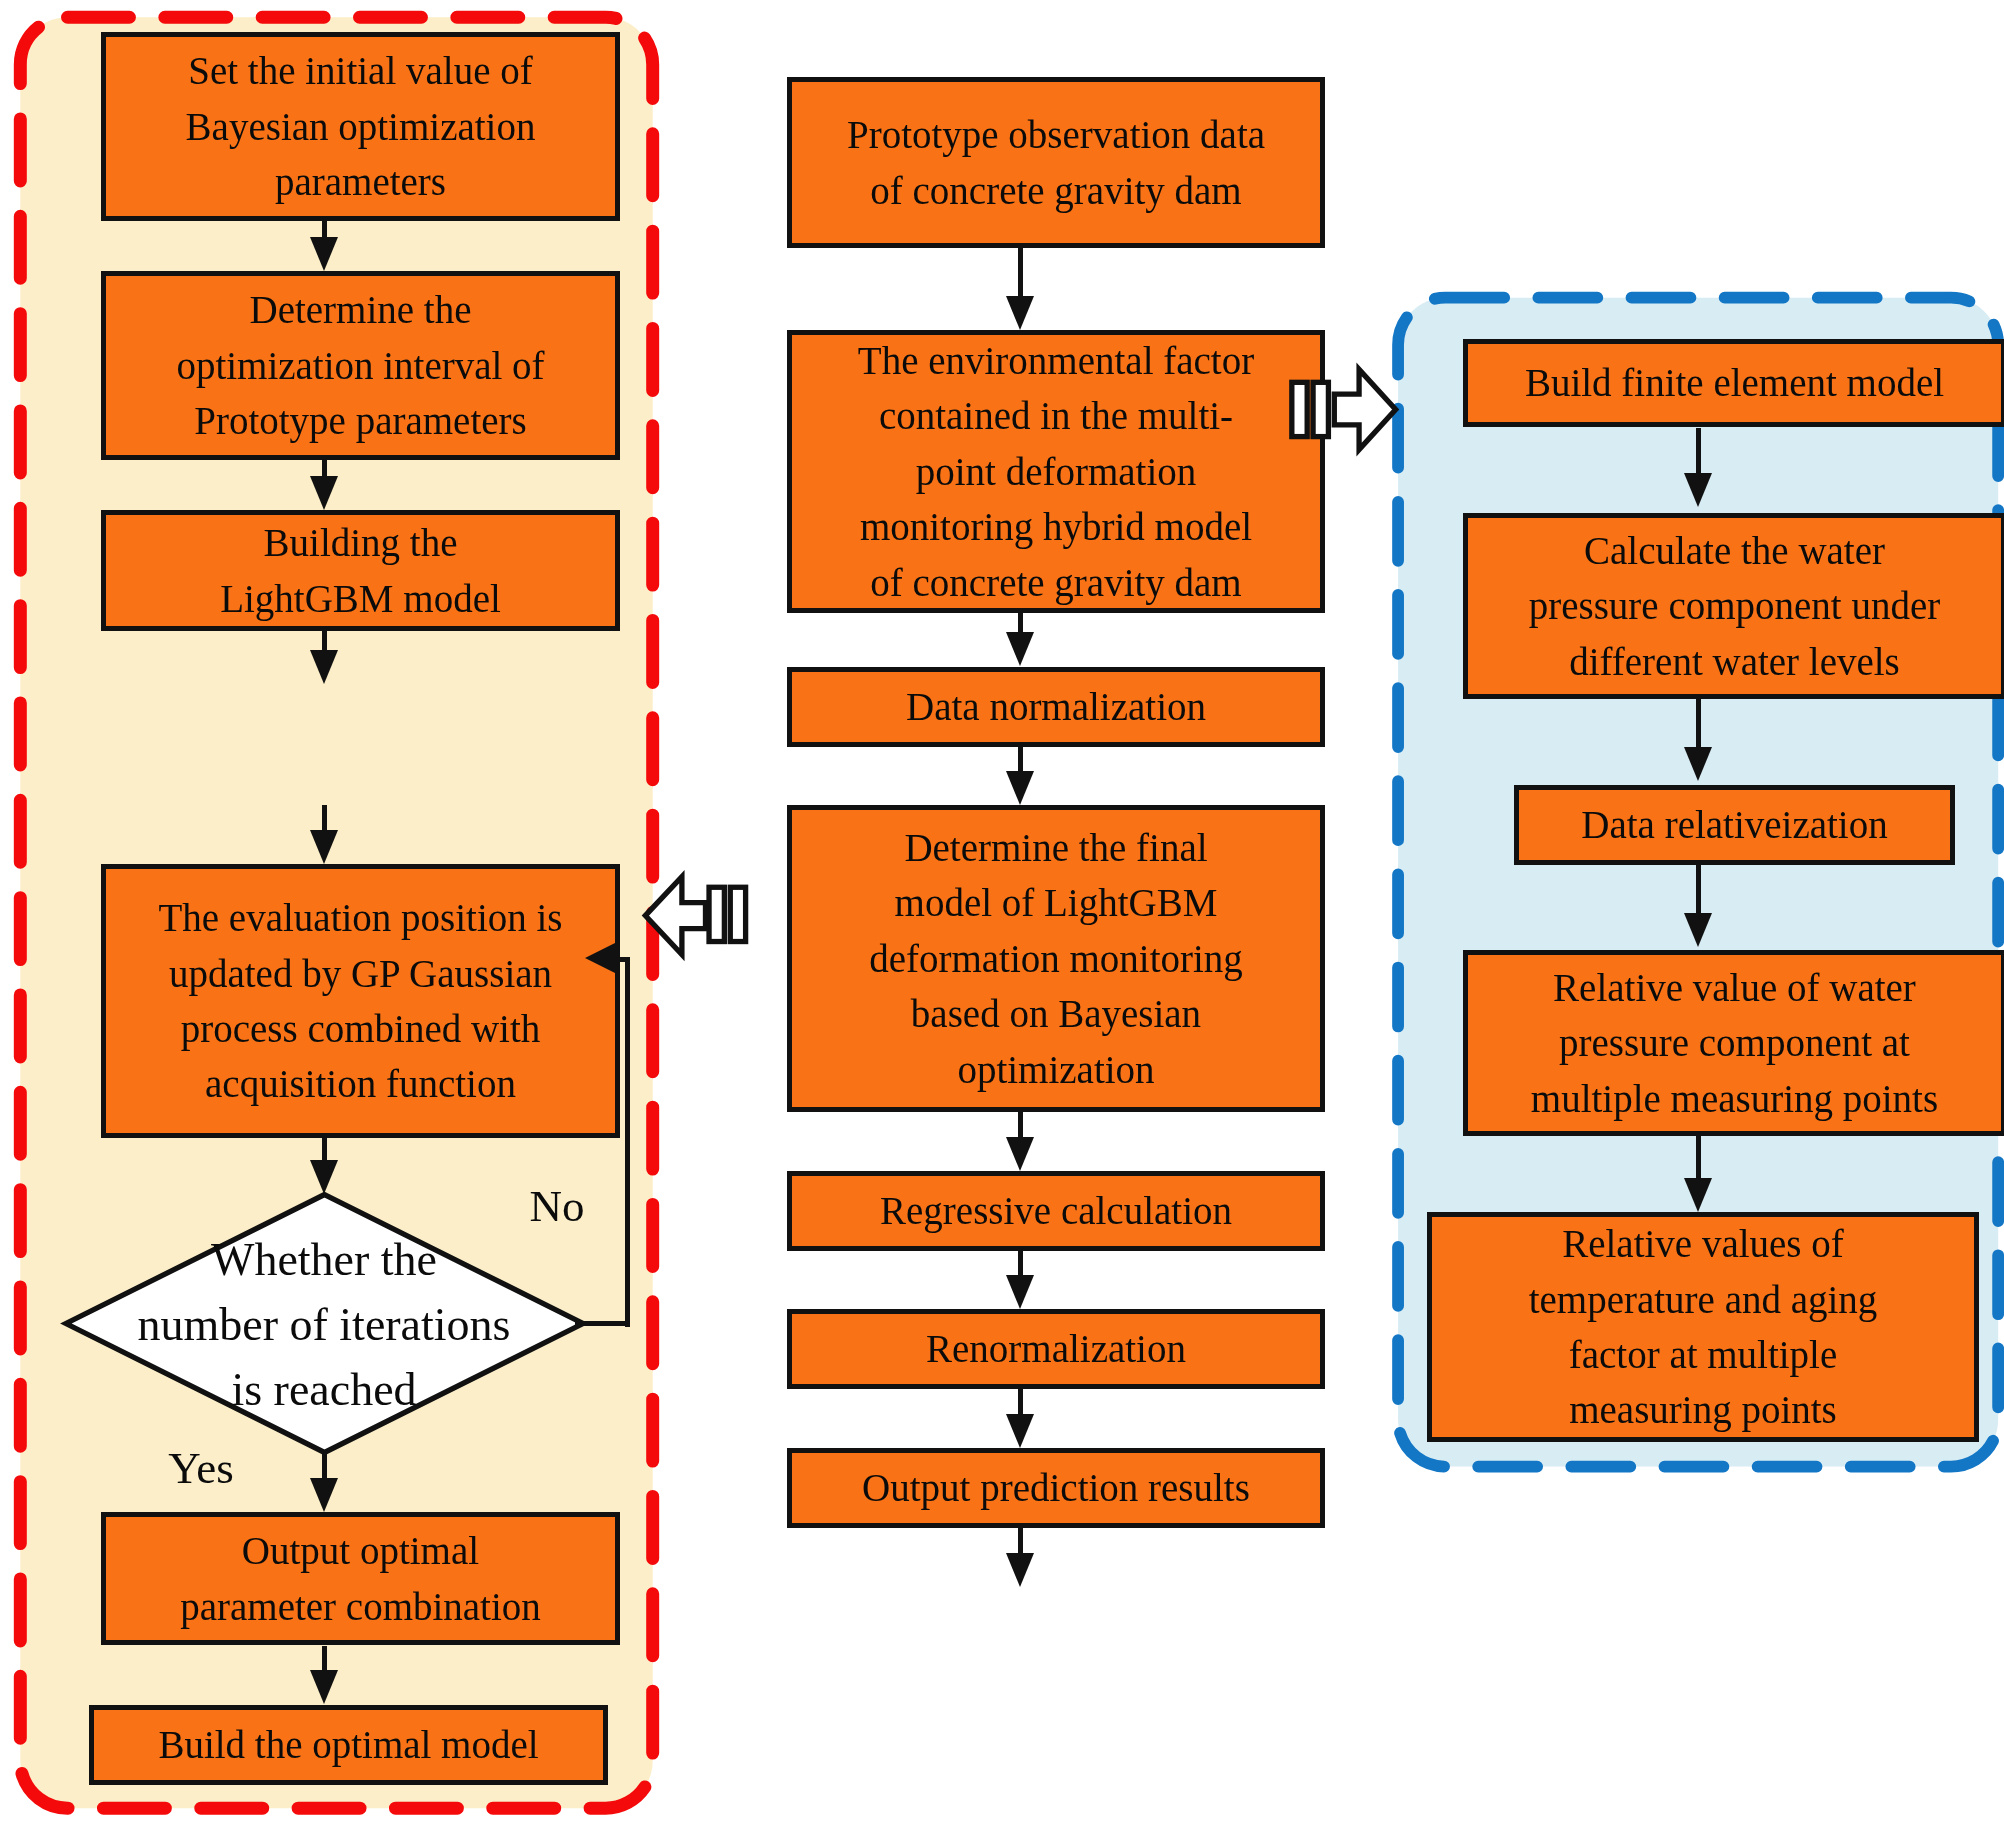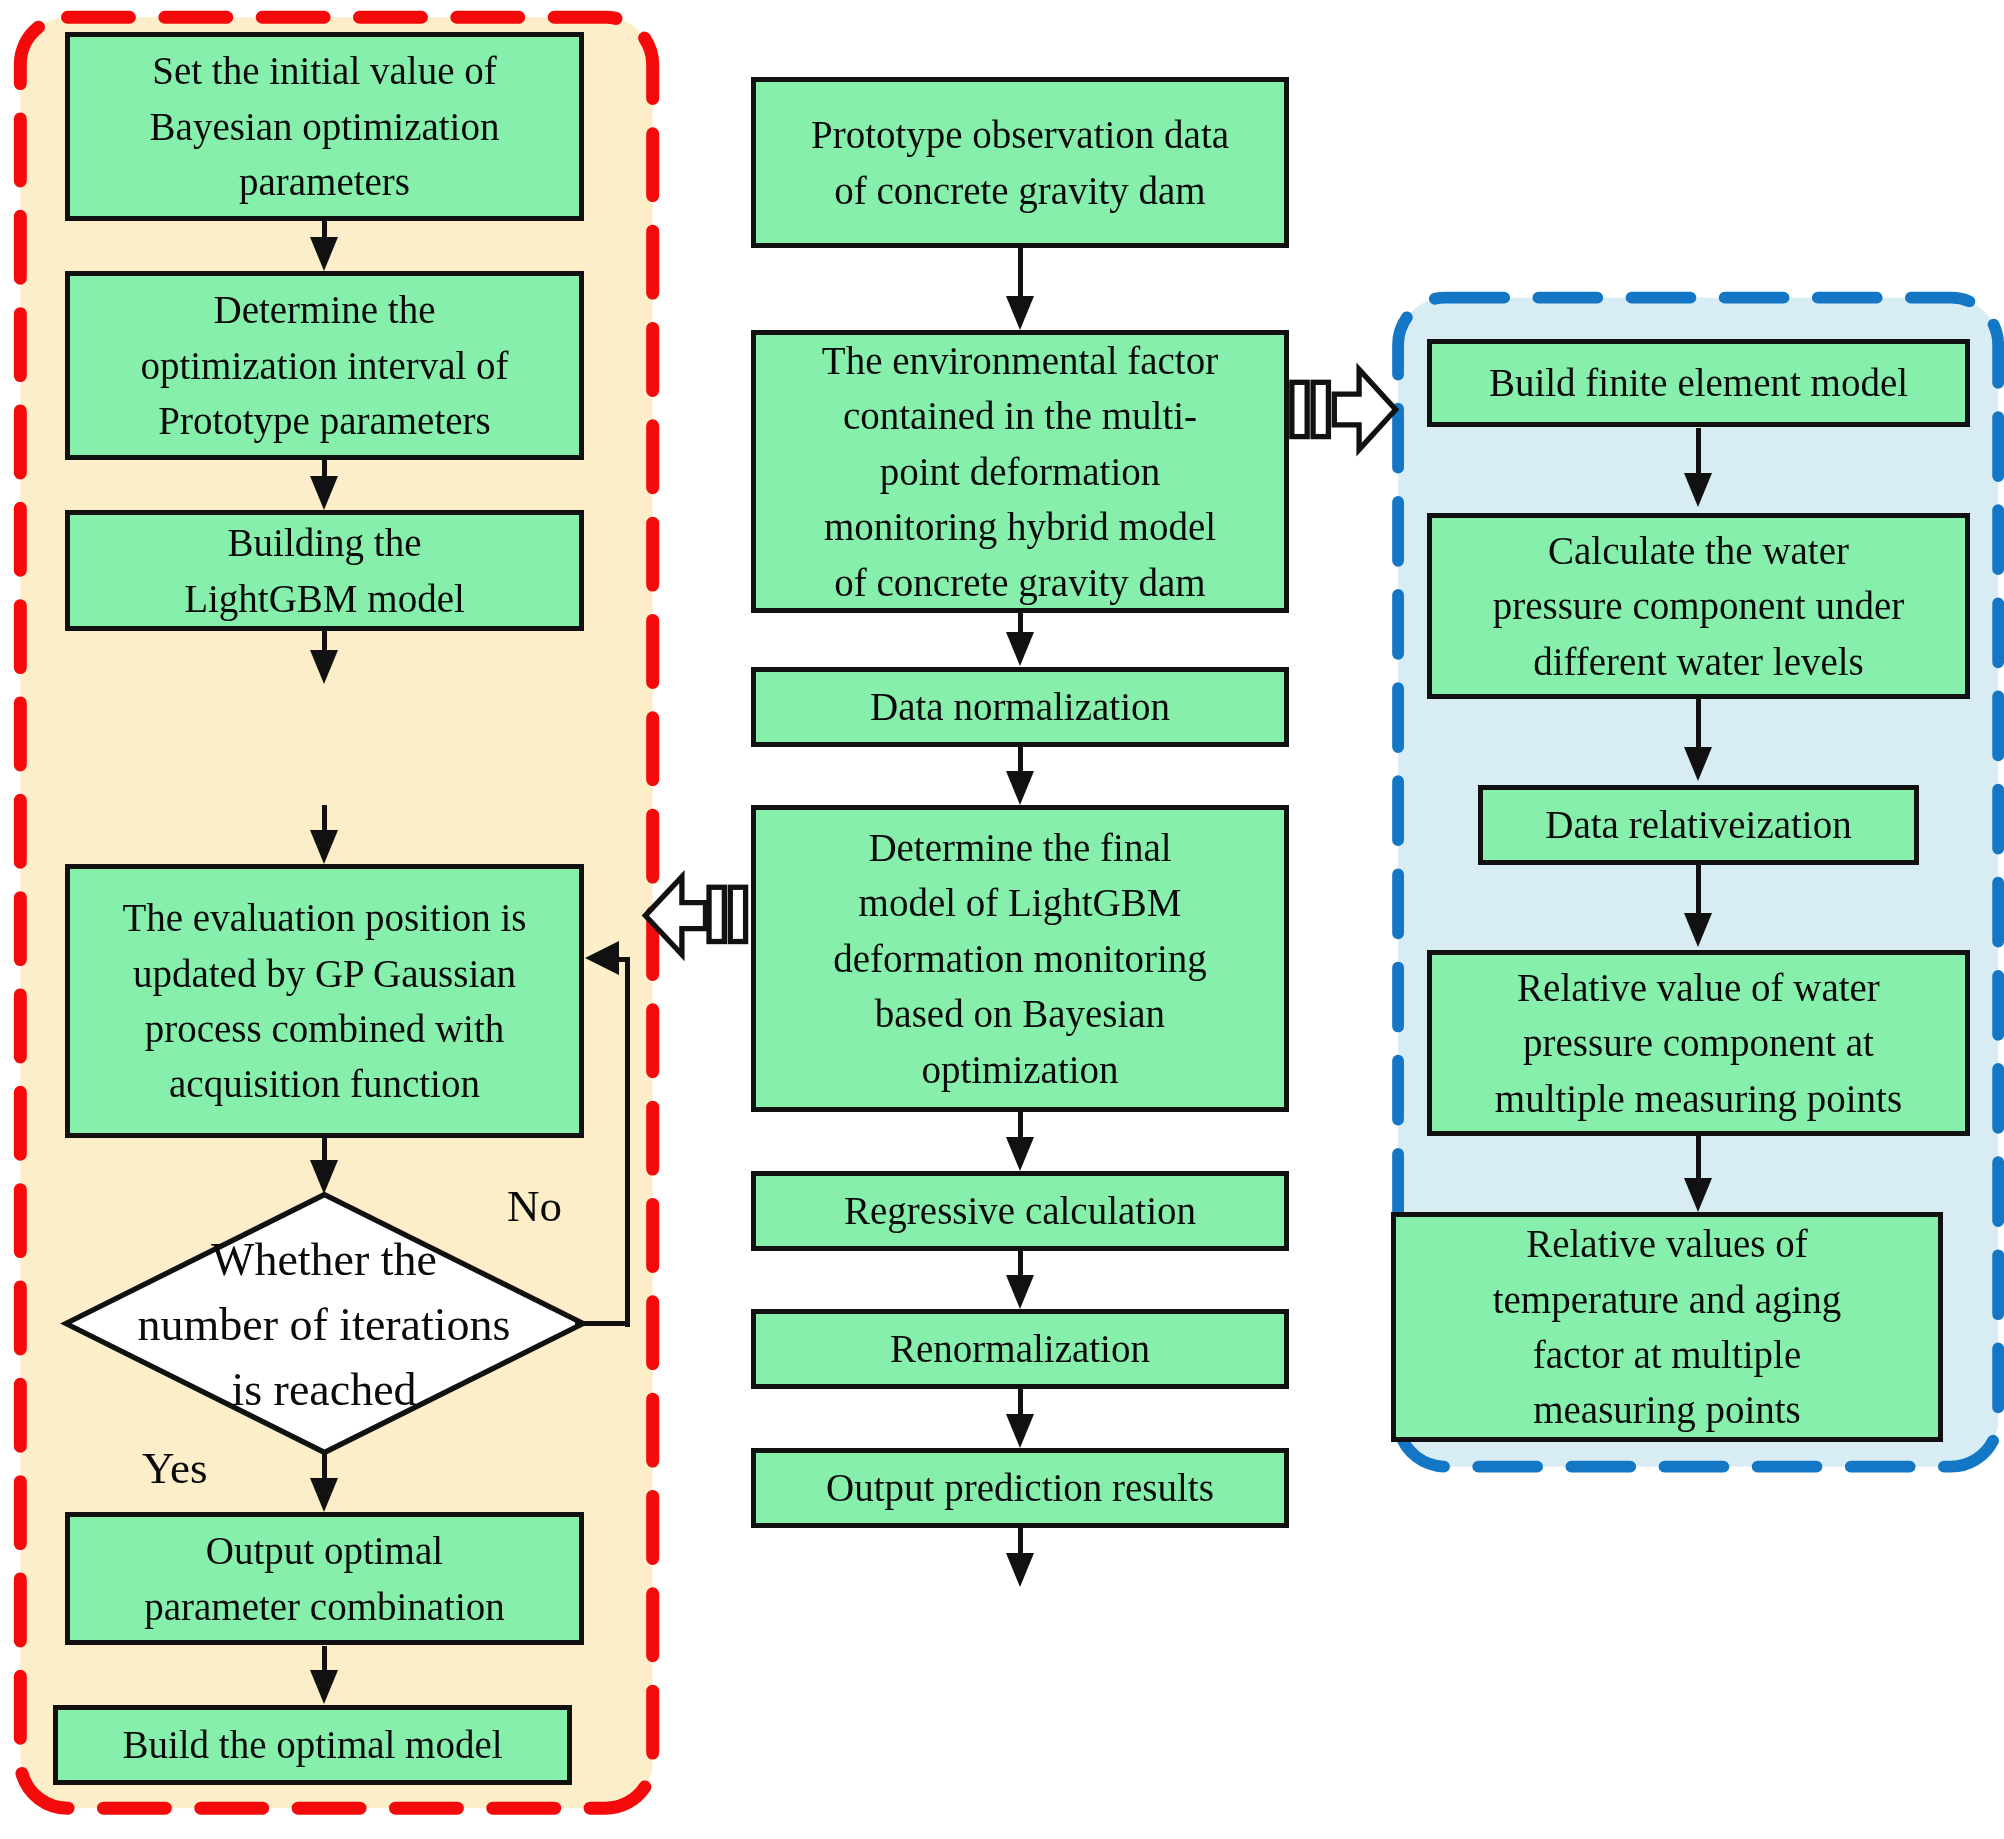--- a/index.html
+++ b/index.html
@@ -14,13 +14,14 @@
   svg{position:absolute;overflow:visible;}
   .box{
     position:absolute;
-    background:#86efac;
+    background:#f97316;
     border:5.3px solid #111111;
     display:flex;align-items:center;justify-content:center;
     text-align:center;
     white-space:pre-line;
     font-size:39px;line-height:1.42;
     box-sizing:border-box;
+    margin-left:36px;
   }
   .rounded{border-radius:50px;}
   .aline{position:absolute;width:5.3px;background:#111111;}

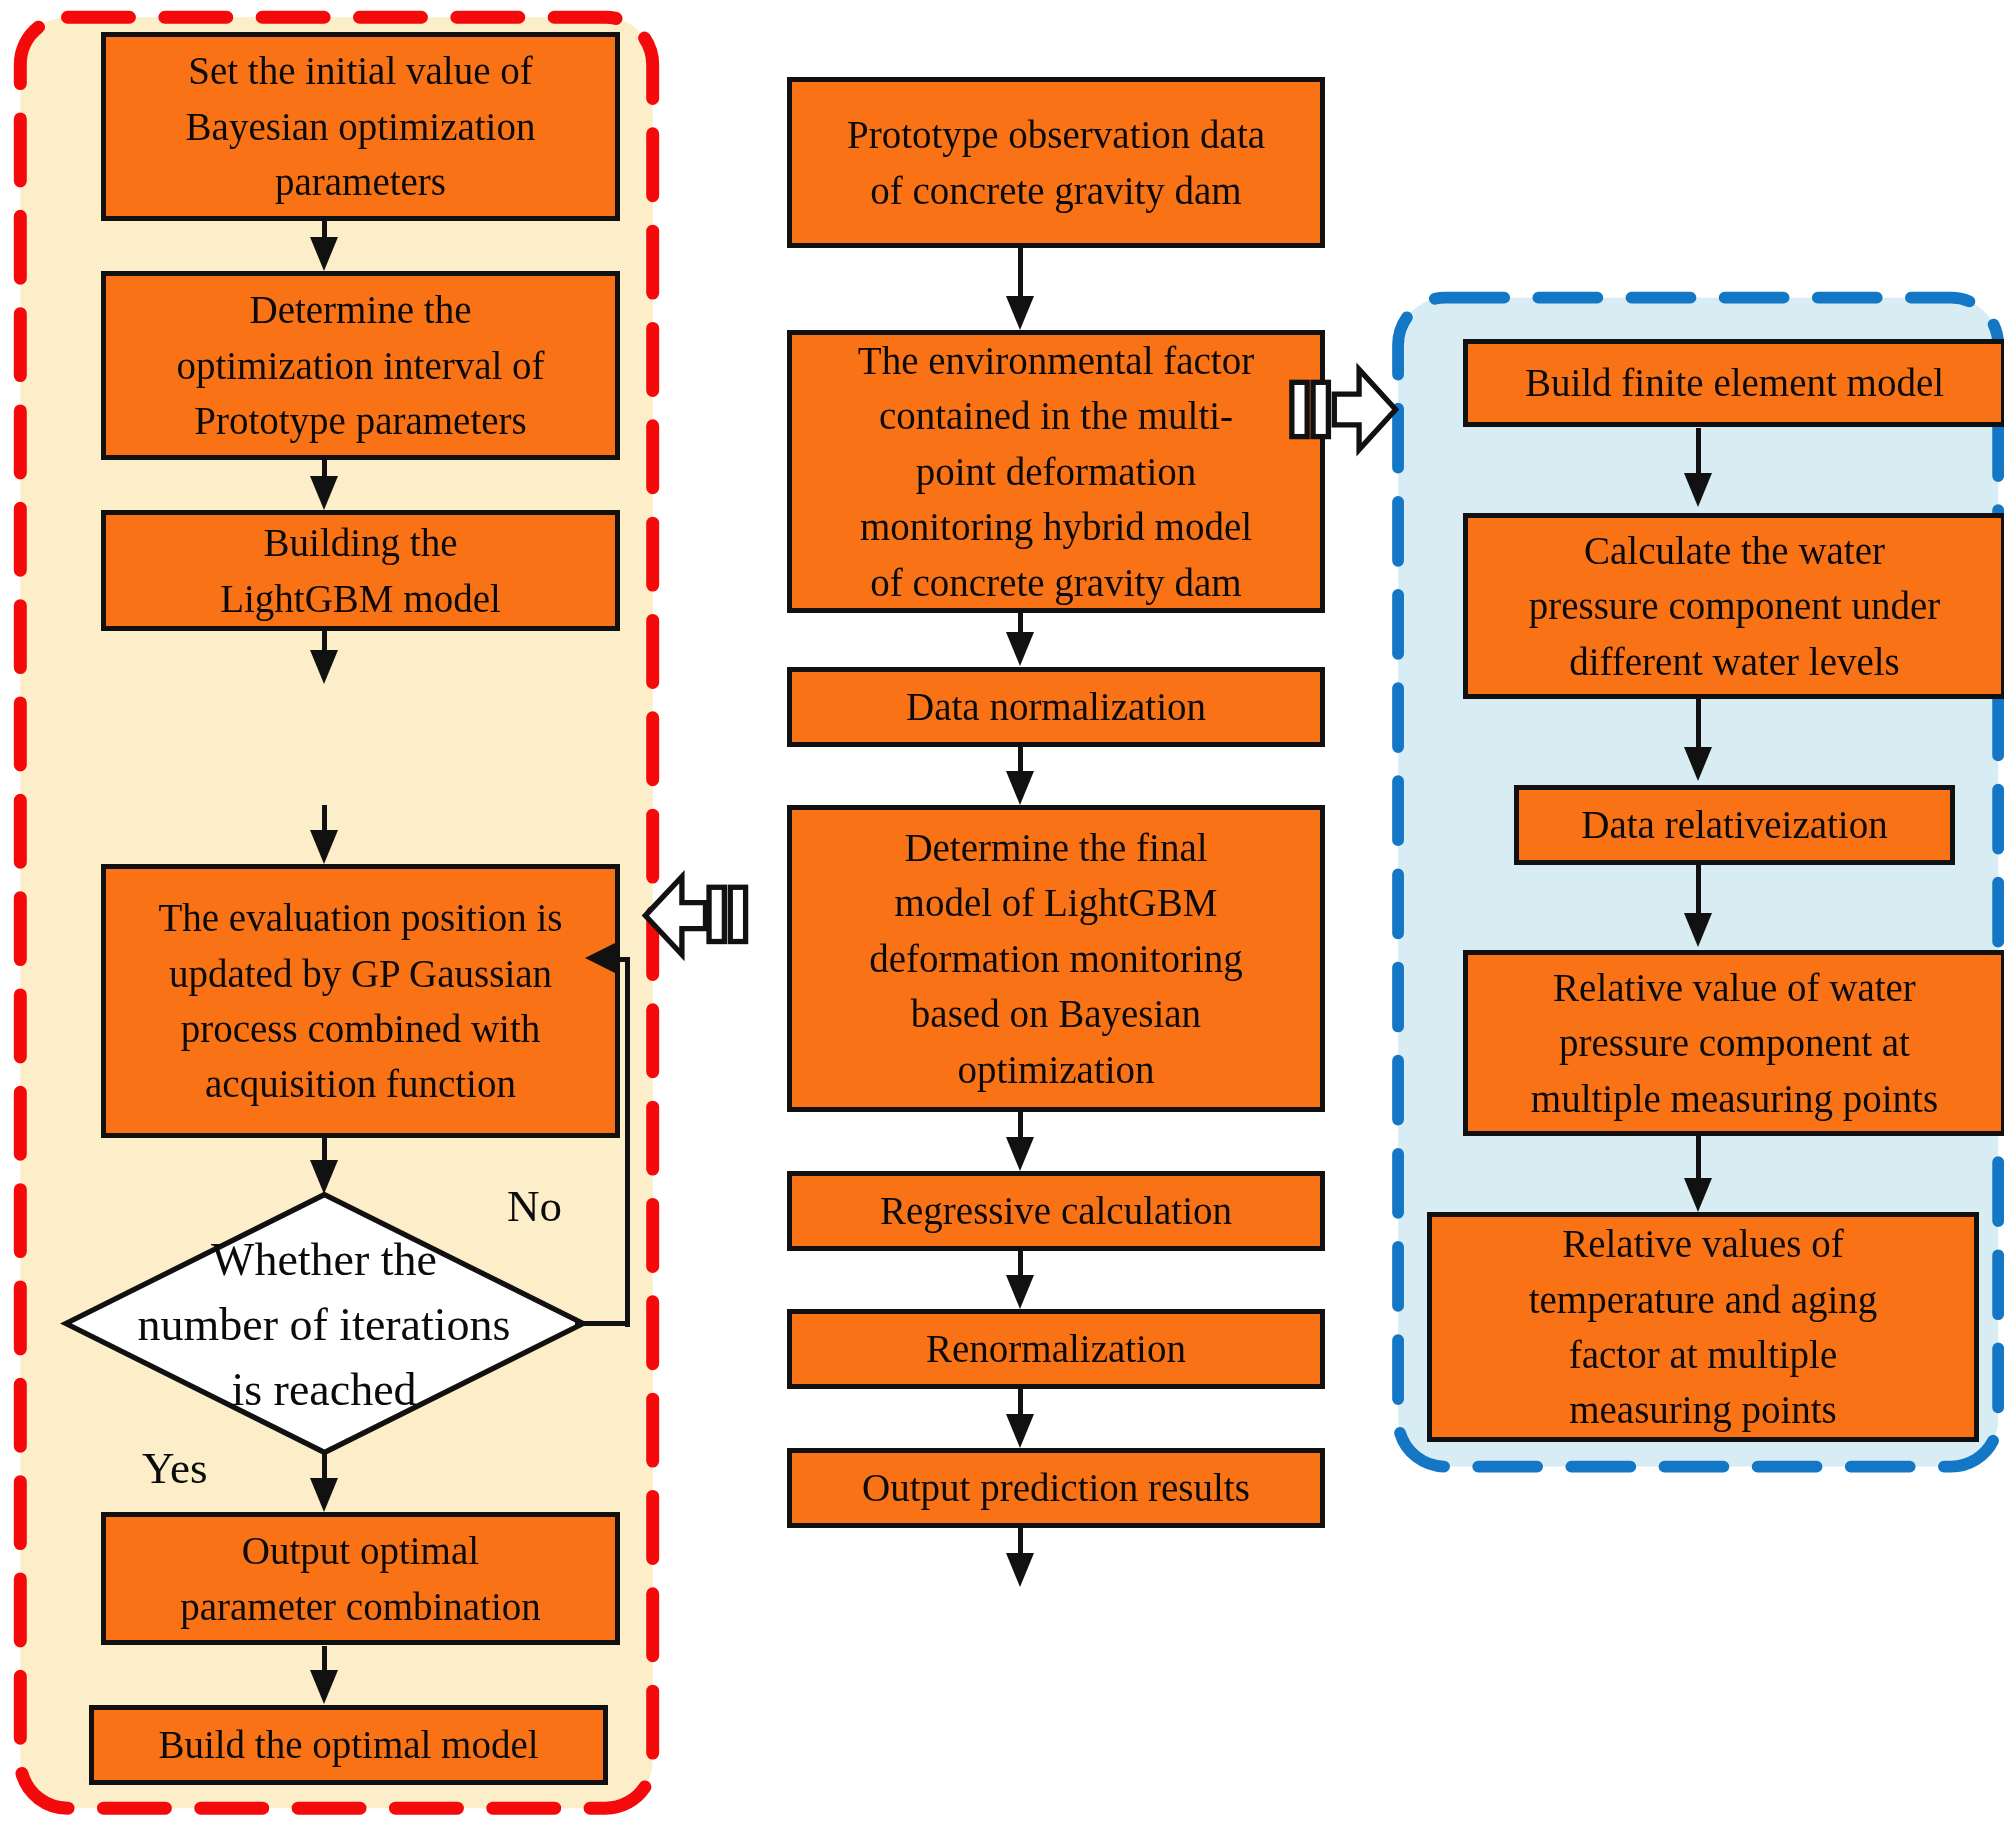--- a/index.html
+++ b/index.html
@@ -38,7 +38,7 @@
     text-align:center;white-space:pre-line;font-size:46px;line-height:1.42;
   }
   .label{
-    position:absolute;font-size:45px;text-align:left;
+    position:absolute;font-size:45px;text-align:center;
   }
 </style>
 </head>

